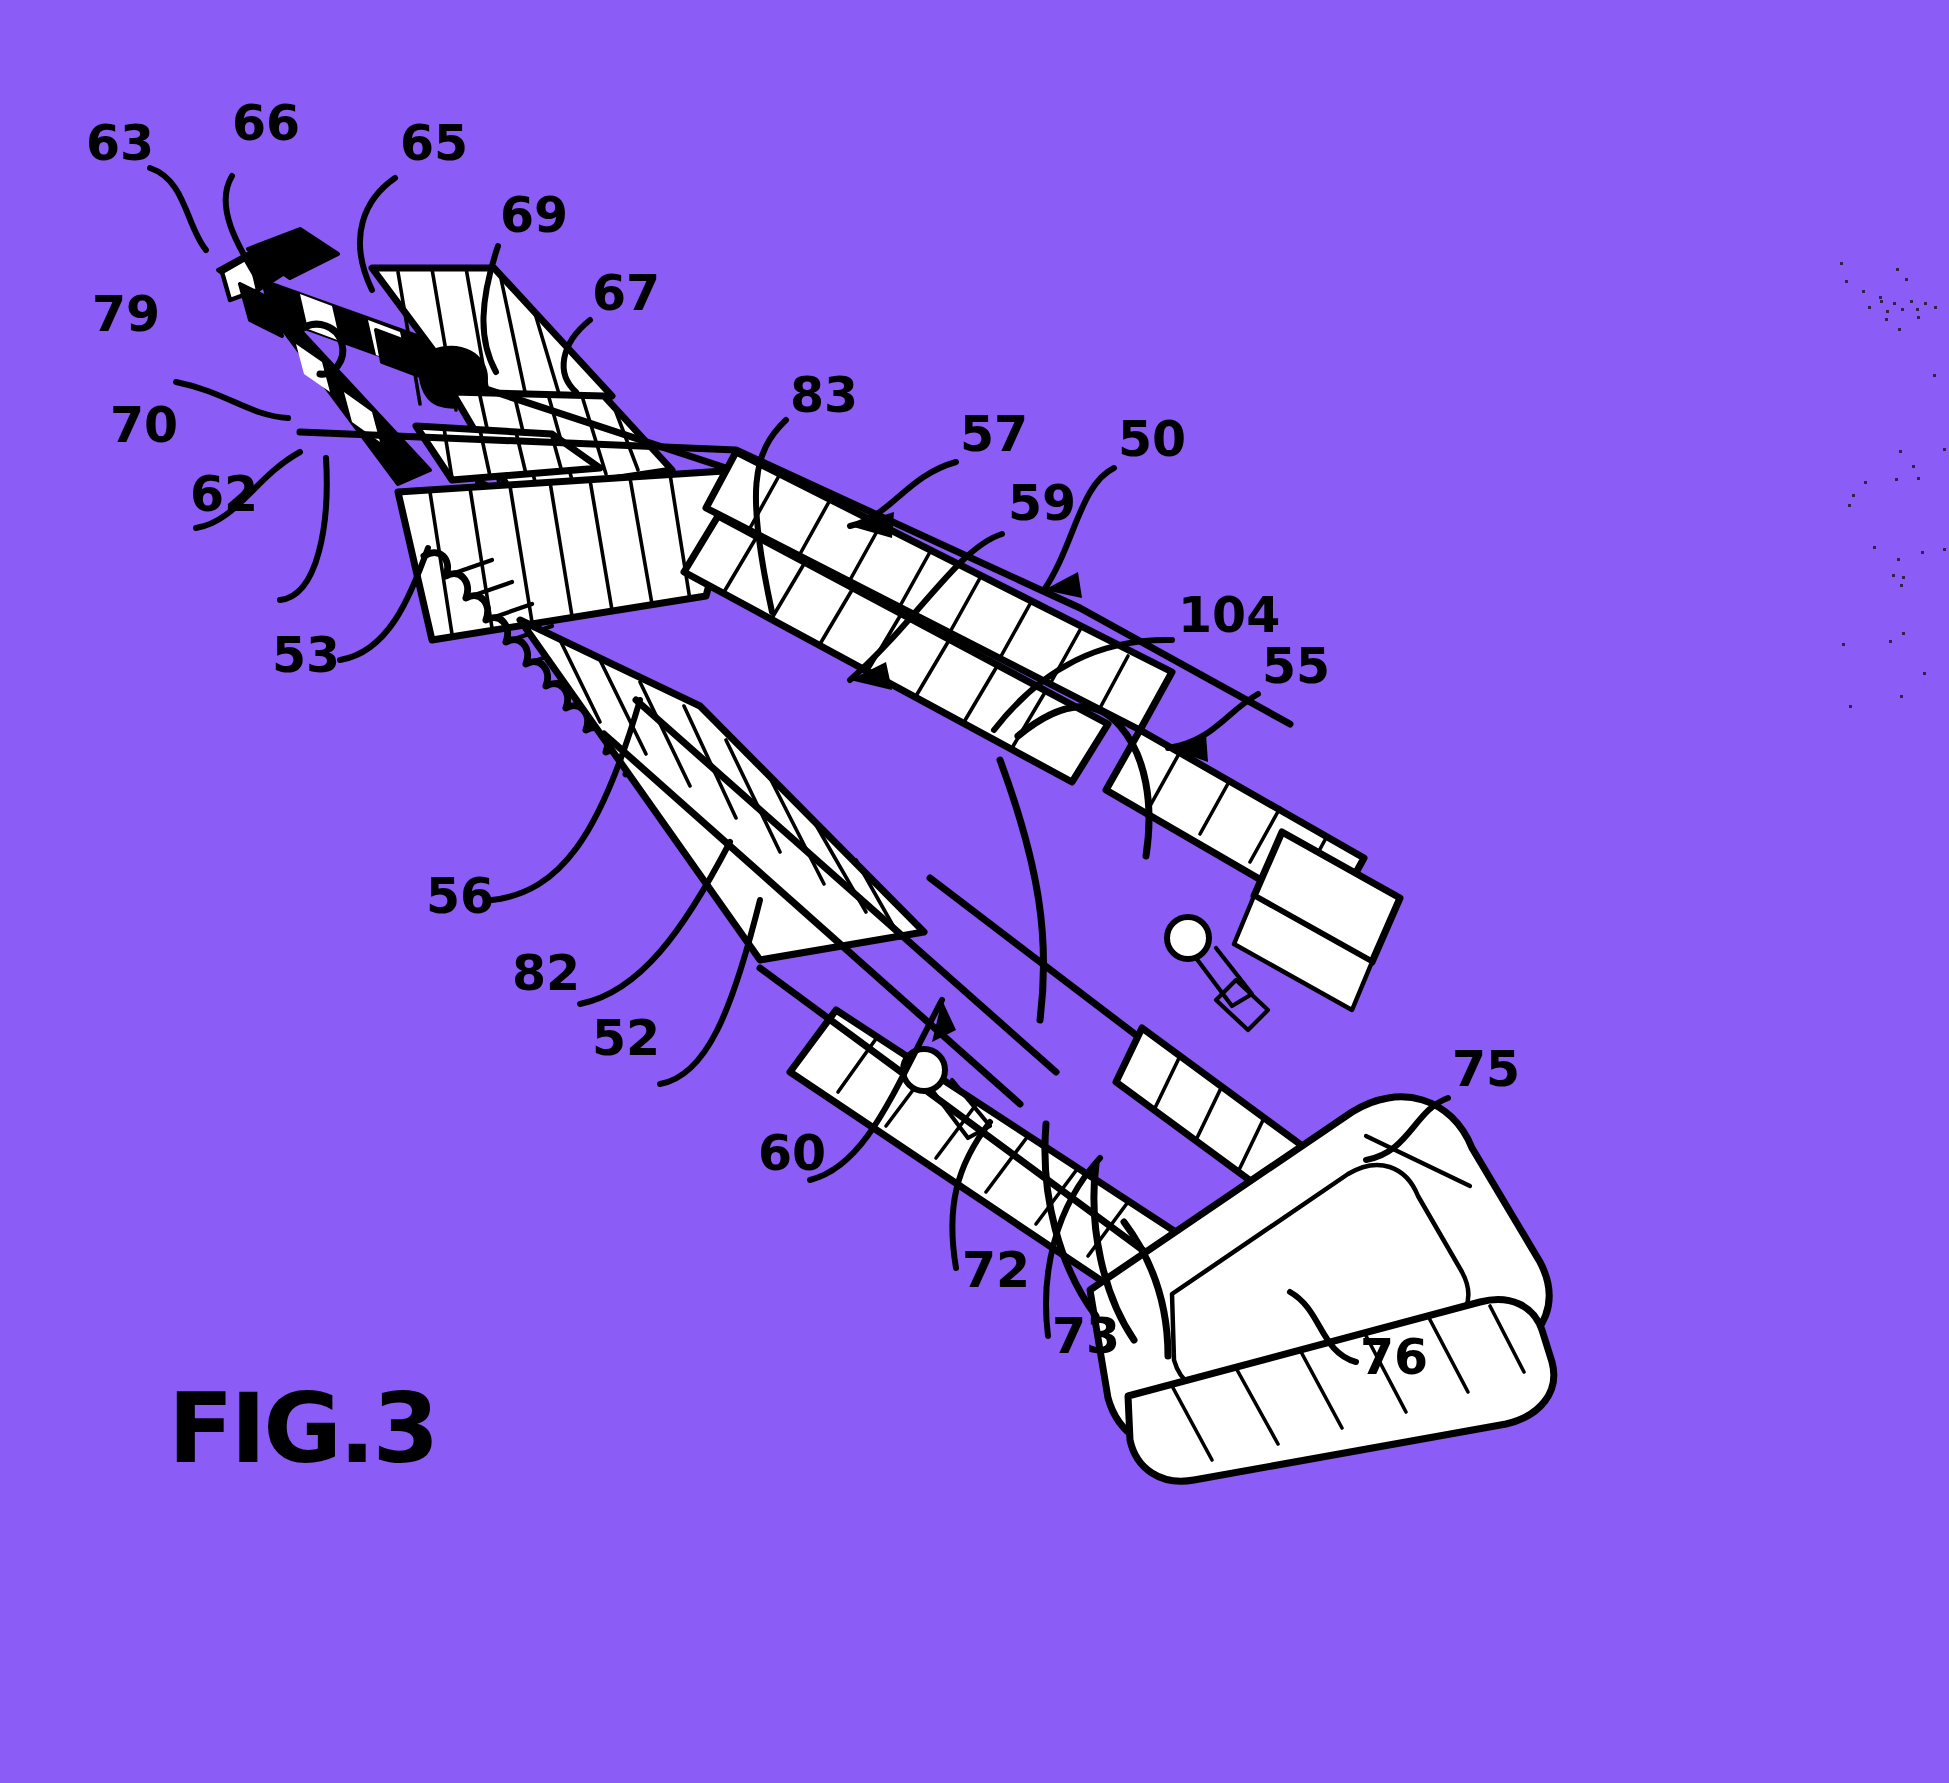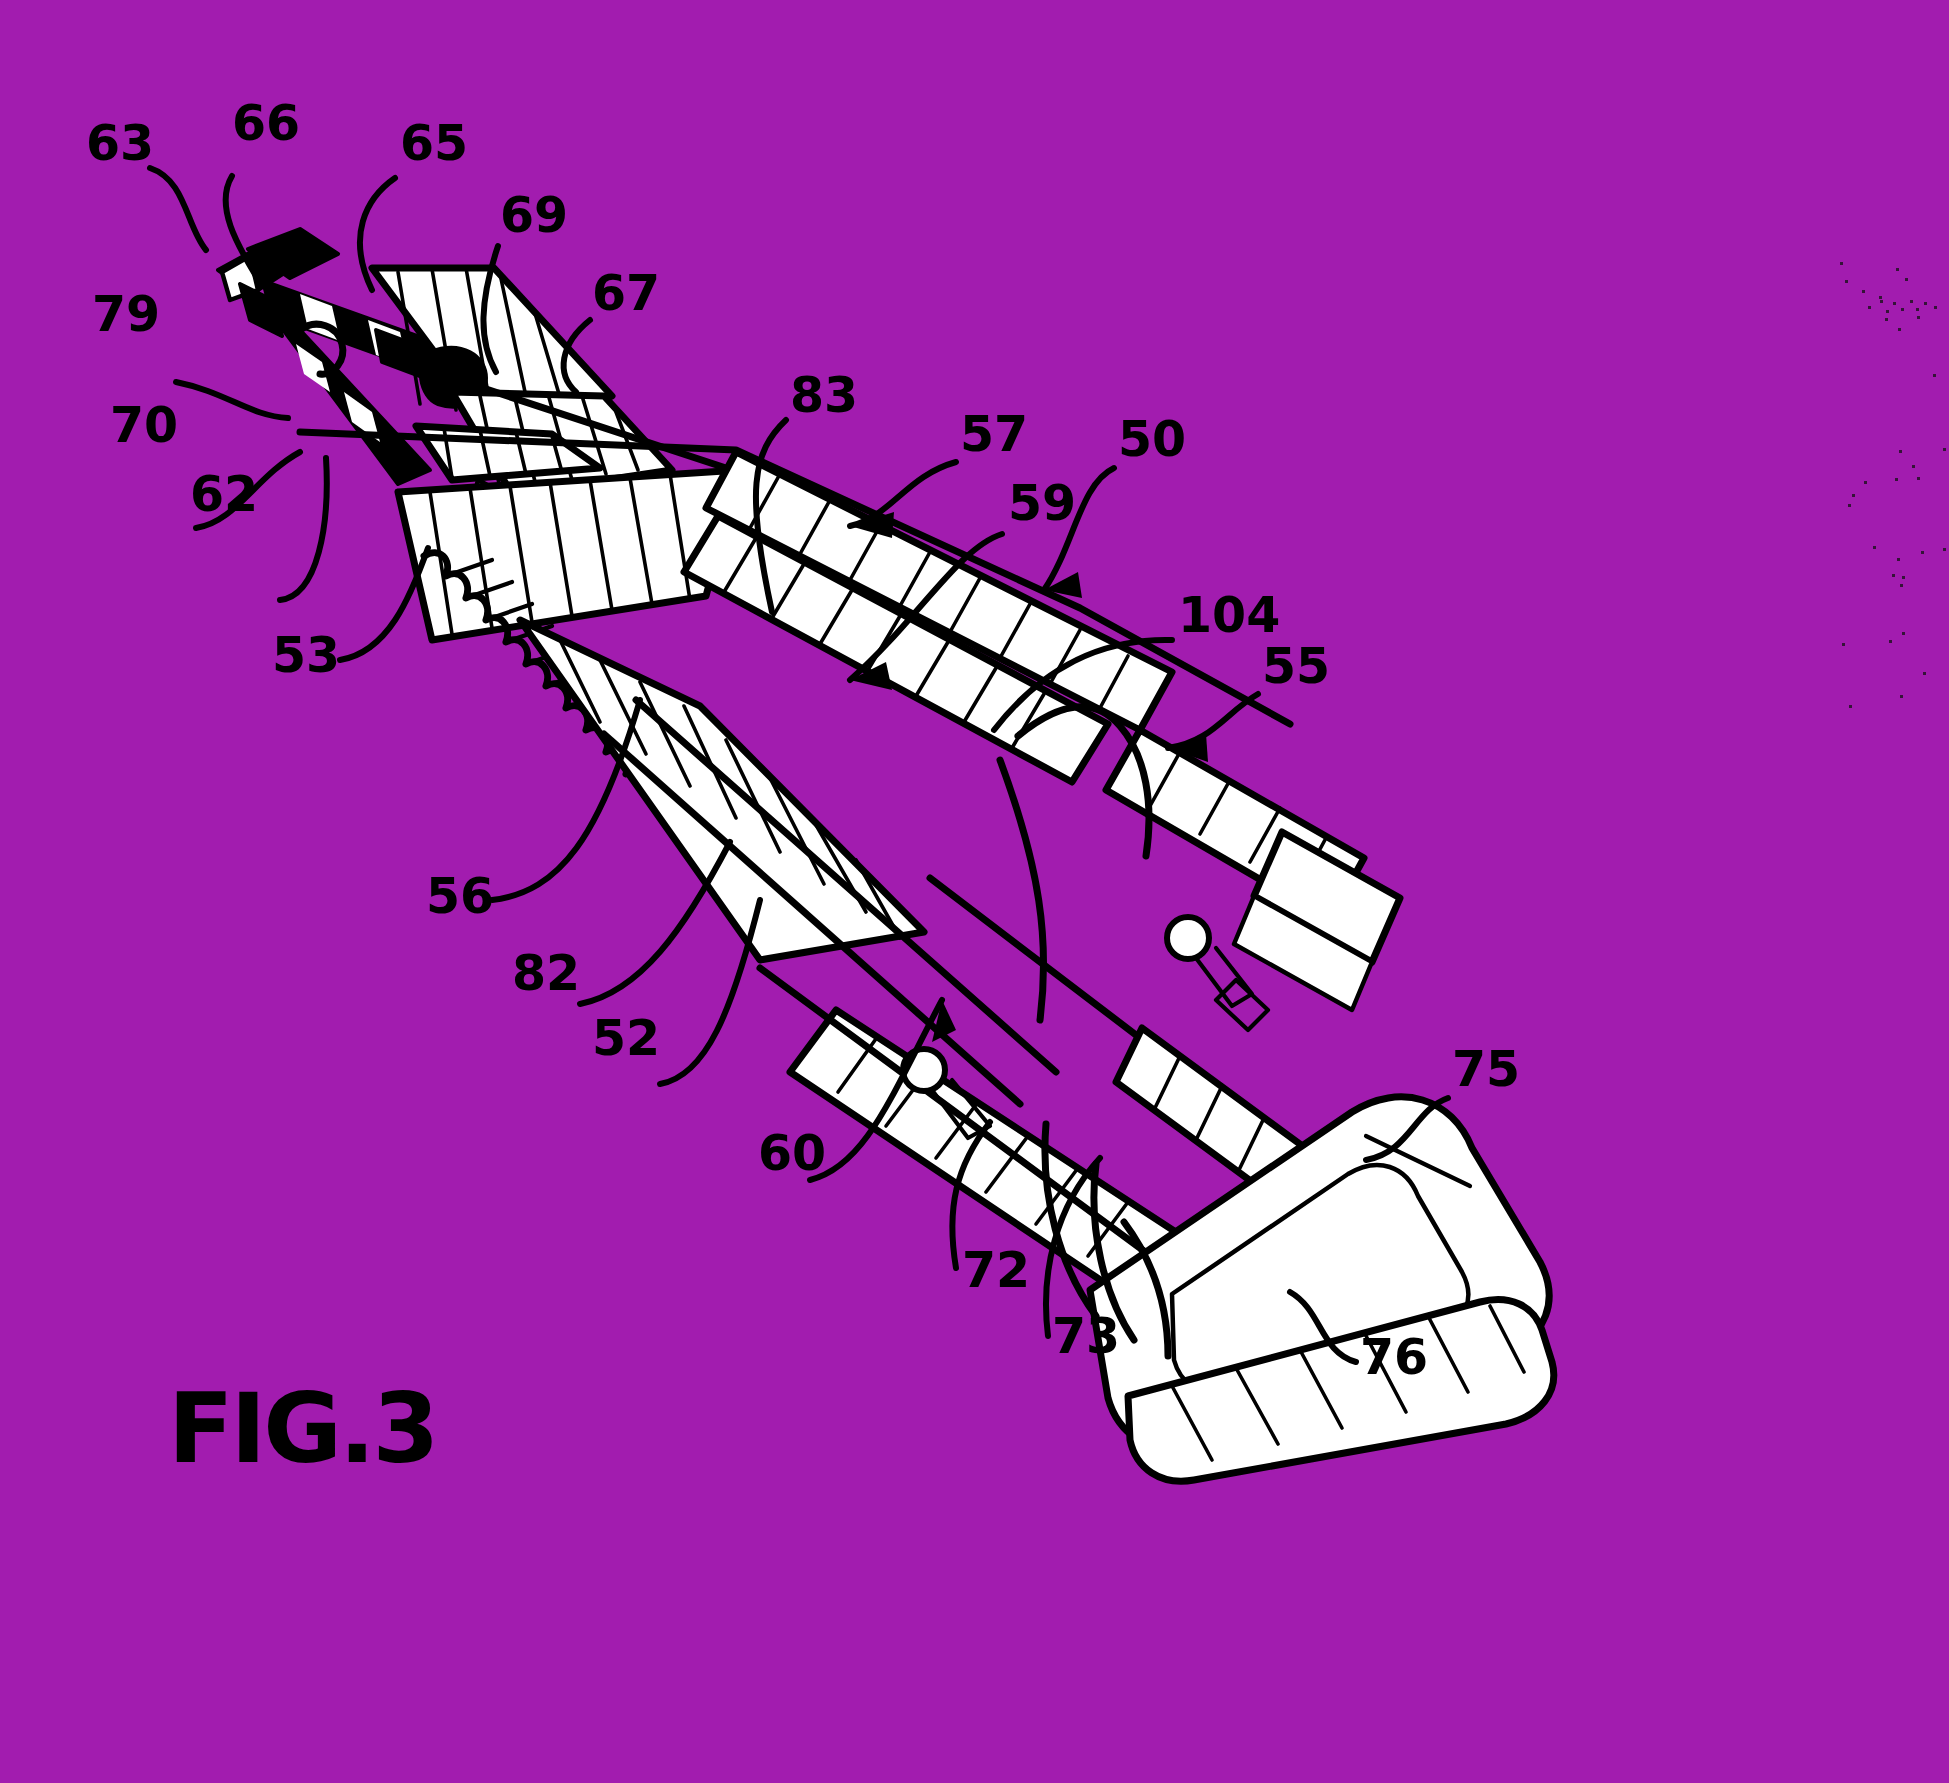--- a/index.html
+++ b/index.html
@@ -15,7 +15,7 @@
     position: relative;
     width: 1949px;
     height: 1783px;
-    background: #a21caf;
+    background: #8b5cf6;
     overflow: hidden;
   }
   #figure-svg {

